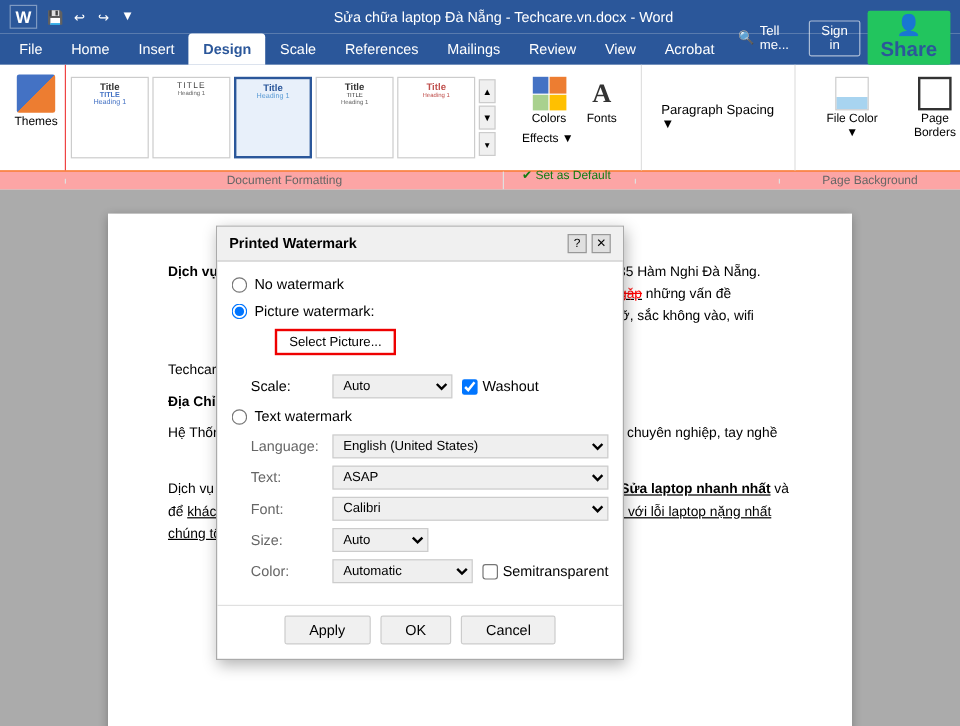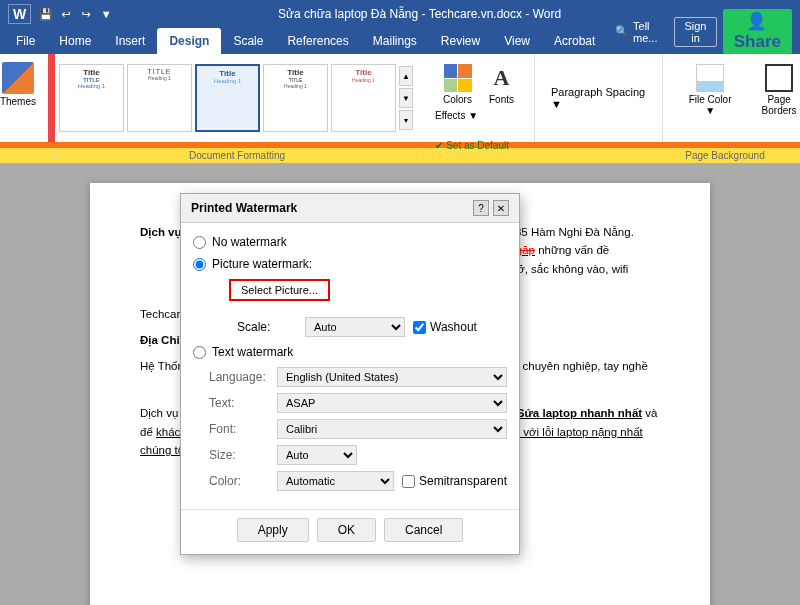--- a/index.html
+++ b/index.html
@@ -71,10 +71,10 @@
     
     .themes-section {
       padding: 4px 6px;
-      border-right: 7px solid #ef4444;
-      display: flex;
-      flex-direction: column;
-      align-items: flex-end;
+      border-right: 1px solid #ef4444;
+      display: flex;
+      flex-direction: column;
+      align-items: flex-start;
       justify-content: space-between;
       min-width: 55px;
     }

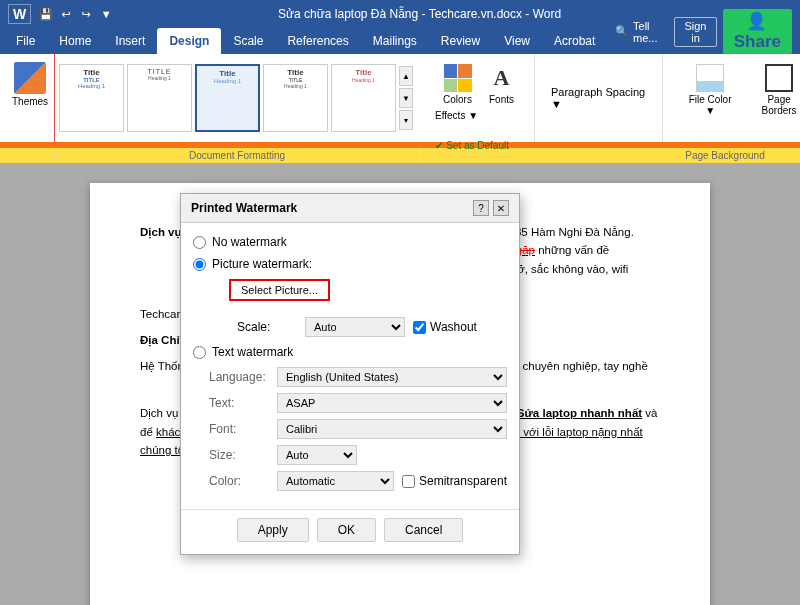--- a/index.html
+++ b/index.html
@@ -551,7 +551,7 @@
     </div>
   </div>
 
-  <div style="display:flex; border-top:6px solid #f97316; background:#fde047;align-items:center;">
+  <div style="display:flex; border-top:1px solid #f97316; background:#fca5a5;align-items:center;">
     <div style="min-width:55px; text-align:center; font-size:10px; color:#666; padding:2px 0; border-right:1px solid #e0e0e0;"></div>
     <div style="flex:1; text-align:center; font-size:10px; color:#666; padding:2px 0; border-right:1px solid #e0e0e0;">Document Formatting</div>
     <div style="min-width:110px; text-align:center; font-size:10px; color:#666; padding:2px 0; border-right:1px solid #e0e0e0;"></div>

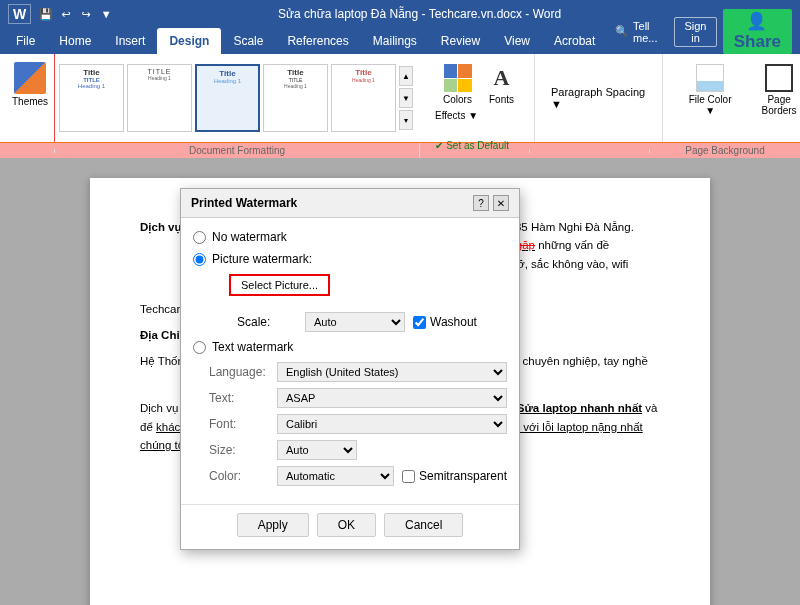--- a/index.html
+++ b/index.html
@@ -297,7 +297,7 @@
       margin-bottom: 8px;
       font-size: 12px;
     }
-    .scale-label { width: 60px; margin-left: 28px; }
+    .scale-label { width: 60px; }
     .scale-select {
       width: 100px;
       padding: 2px 4px;

